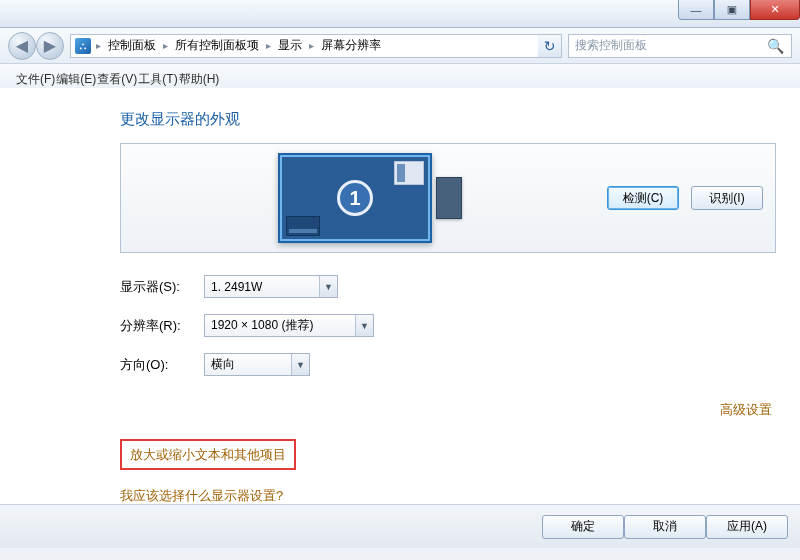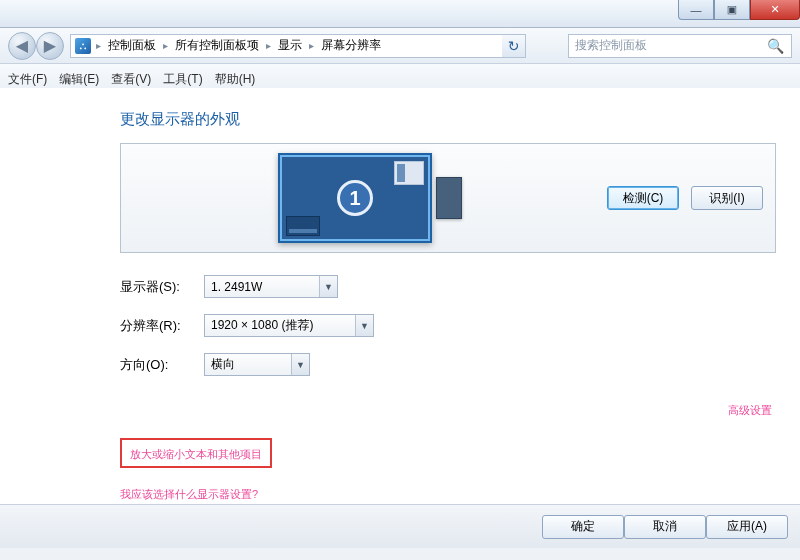--- a/index.html
+++ b/index.html
@@ -21,7 +21,7 @@
 .crumb { padding:0 2px; }
 .chev { color:#7a8a9c; font-size:10px; padding:0 3px; }
 .refresh { width:24px; height:24px; border:1px solid #b3c2d4; border-left:none; background:linear-gradient(#f5f9fd,#dde7f2); display:flex; align-items:center; justify-content:center; color:#2c5f9c; font-size:14px; margin-left:-7px; }
-.searchbox { width:224px; height:24px; background:#fff; border:1px solid #b3c2d4; display:flex; align-items:center; padding:0 6px; justify-content:space-between; color:#8a99ab; font-size:12px;margin-left:36px; }
+.searchbox { width:224px; height:24px; background:#fff; border:1px solid #b3c2d4; display:flex; align-items:center; padding:0 6px; justify-content:space-between; color:#8a99ab; font-size:12px; }
 .mag { color:#3a7ac1; font-size:14px; }
 
 

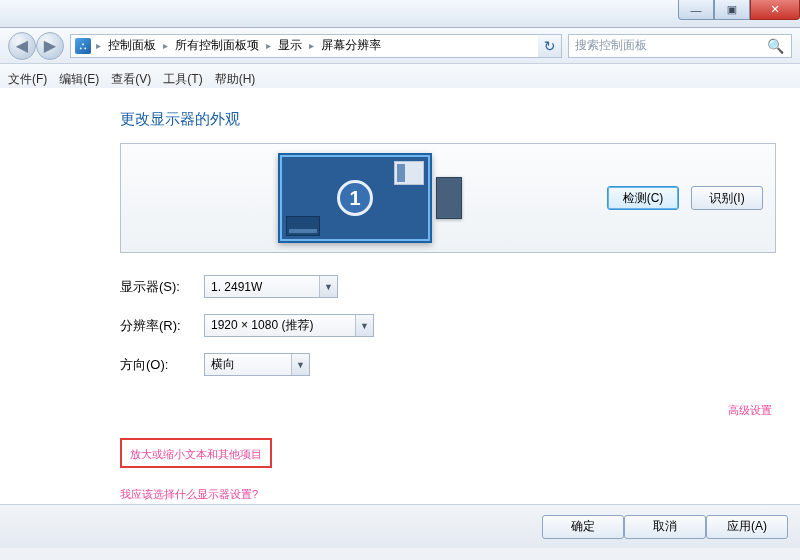--- a/index.html
+++ b/index.html
@@ -25,7 +25,7 @@
 .mag { color:#3a7ac1; font-size:14px; }
 
 
-.menubar { height:32px; background:linear-gradient(#f7fafd,#e9eff6); border-bottom:1px solid #c8d2de; display:flex; align-items:center; padding:0 8px; font-size:12px; gap:12px; color:#2d2d2d; }
+.menubar { height:32px; background:linear-gradient(#f7fafd,#e9eff6); border-bottom:1px solid #c8d2de; display:flex; align-items:center; padding:0 16px; font-size:12px; gap:1px; color:#2d2d2d; }
 
 
 .content { position:absolute; left:0; right:0; top:88px; bottom:44px; background:#fff; padding:22px 24px 0 120px; }

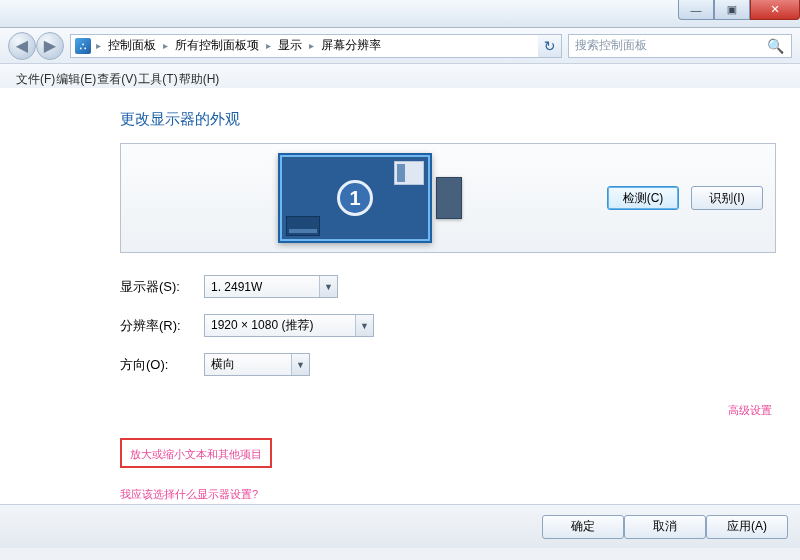--- a/index.html
+++ b/index.html
@@ -47,7 +47,7 @@
 .combo { height:23px; border:1px solid #a6b5c8; background:linear-gradient(#fdfdfe,#eef2f6); display:flex; align-items:center; padding:0 6px; font-size:12px; position:relative; }
 .combo .arrow { position:absolute; right:0; top:0; bottom:0; width:18px; border-left:1px solid #b6c3d3; display:flex; align-items:center; justify-content:center; font-size:9px; color:#4a5a6d; background:linear-gradient(#f5f8fb,#dce4ee); }
 .adv { text-align:right; margin:24px 4px 20px 0; }
-.link { color:#ec4899; font-size:11px; cursor:pointer; }
+.link { color:#a16207; font-size:13px; cursor:pointer; }
 .redbox { border:2px solid #e03a39; display:inline-block; padding:4px 8px; }
 
 

